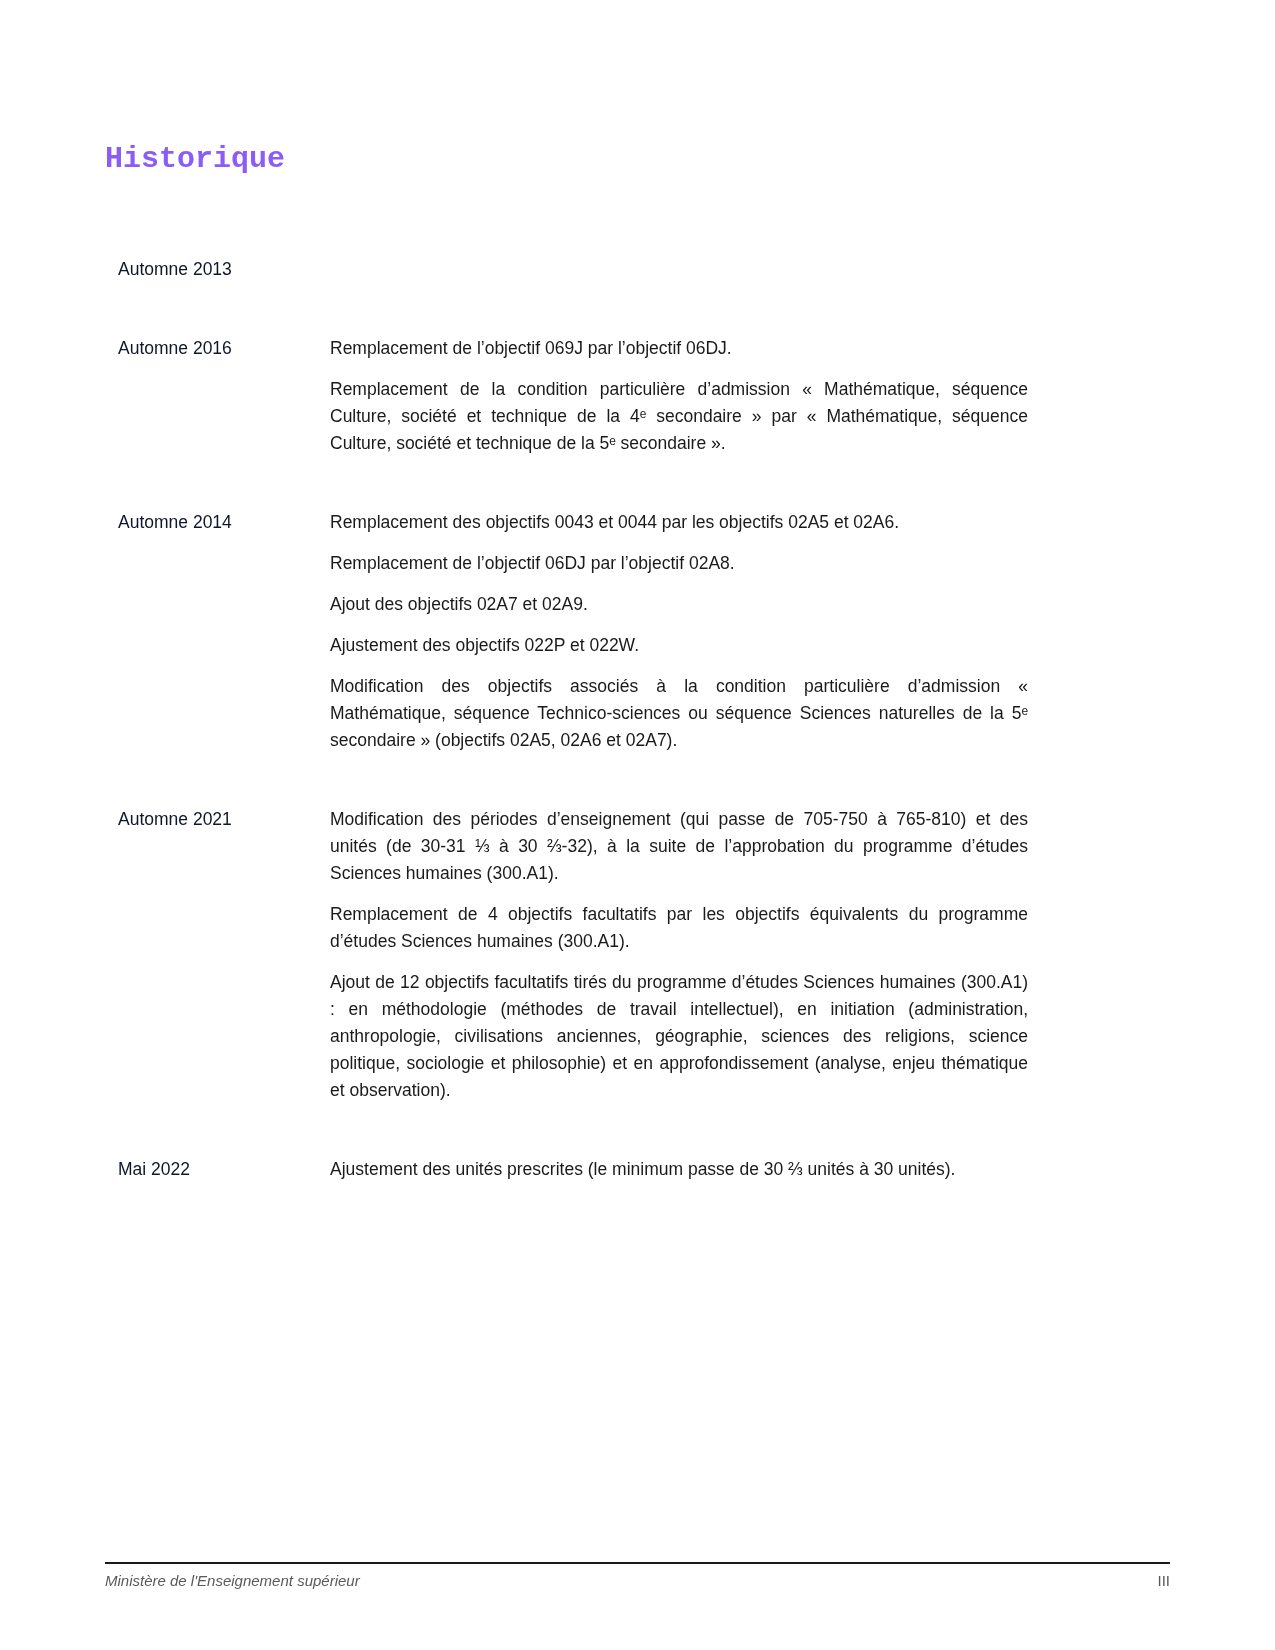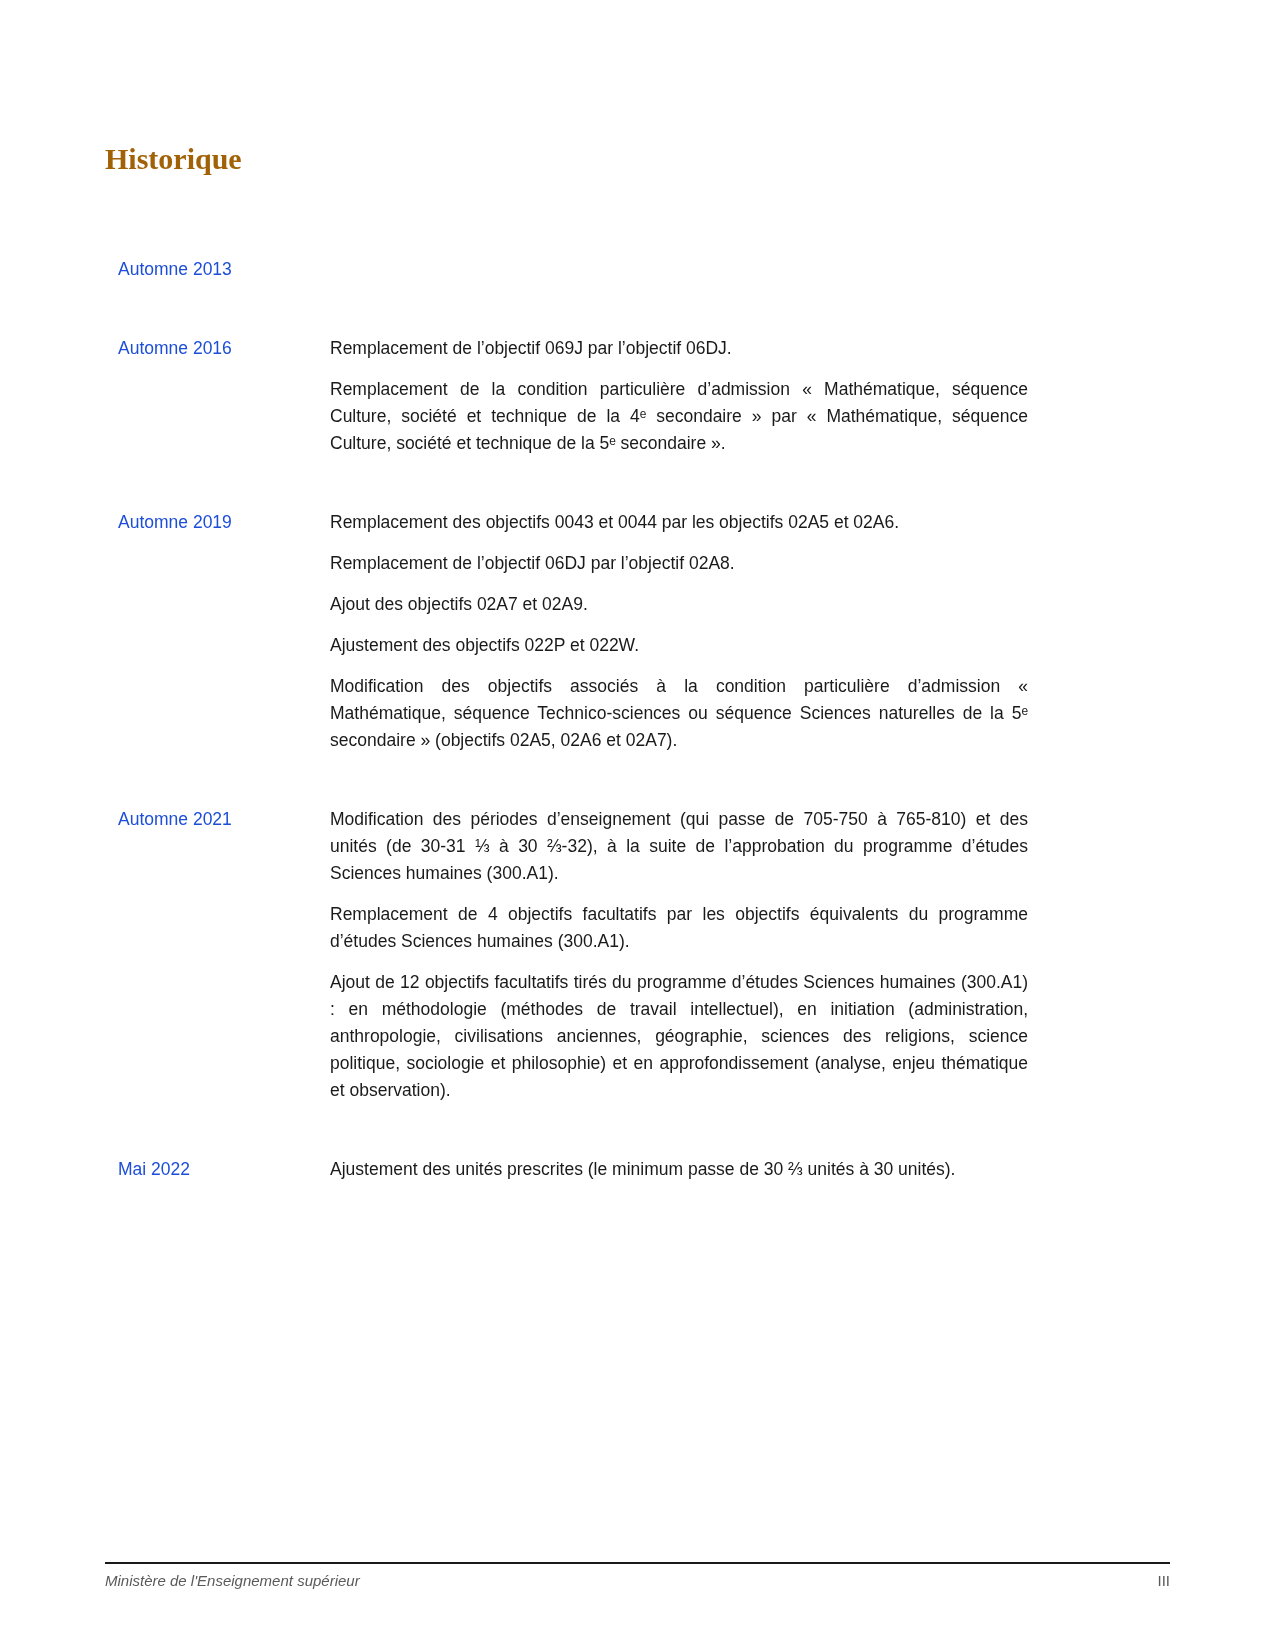--- a/index.html
+++ b/index.html
@@ -24,8 +24,8 @@
     top: 142px;
     font-size: 30px;
     font-weight: bold;
-    color: #a16207;
-    font-family: Liberation Serif, serif;
+    color: #8b5cf6;
+    font-family: Liberation Mono, monospace;
   }
   .entries {
     position: absolute;

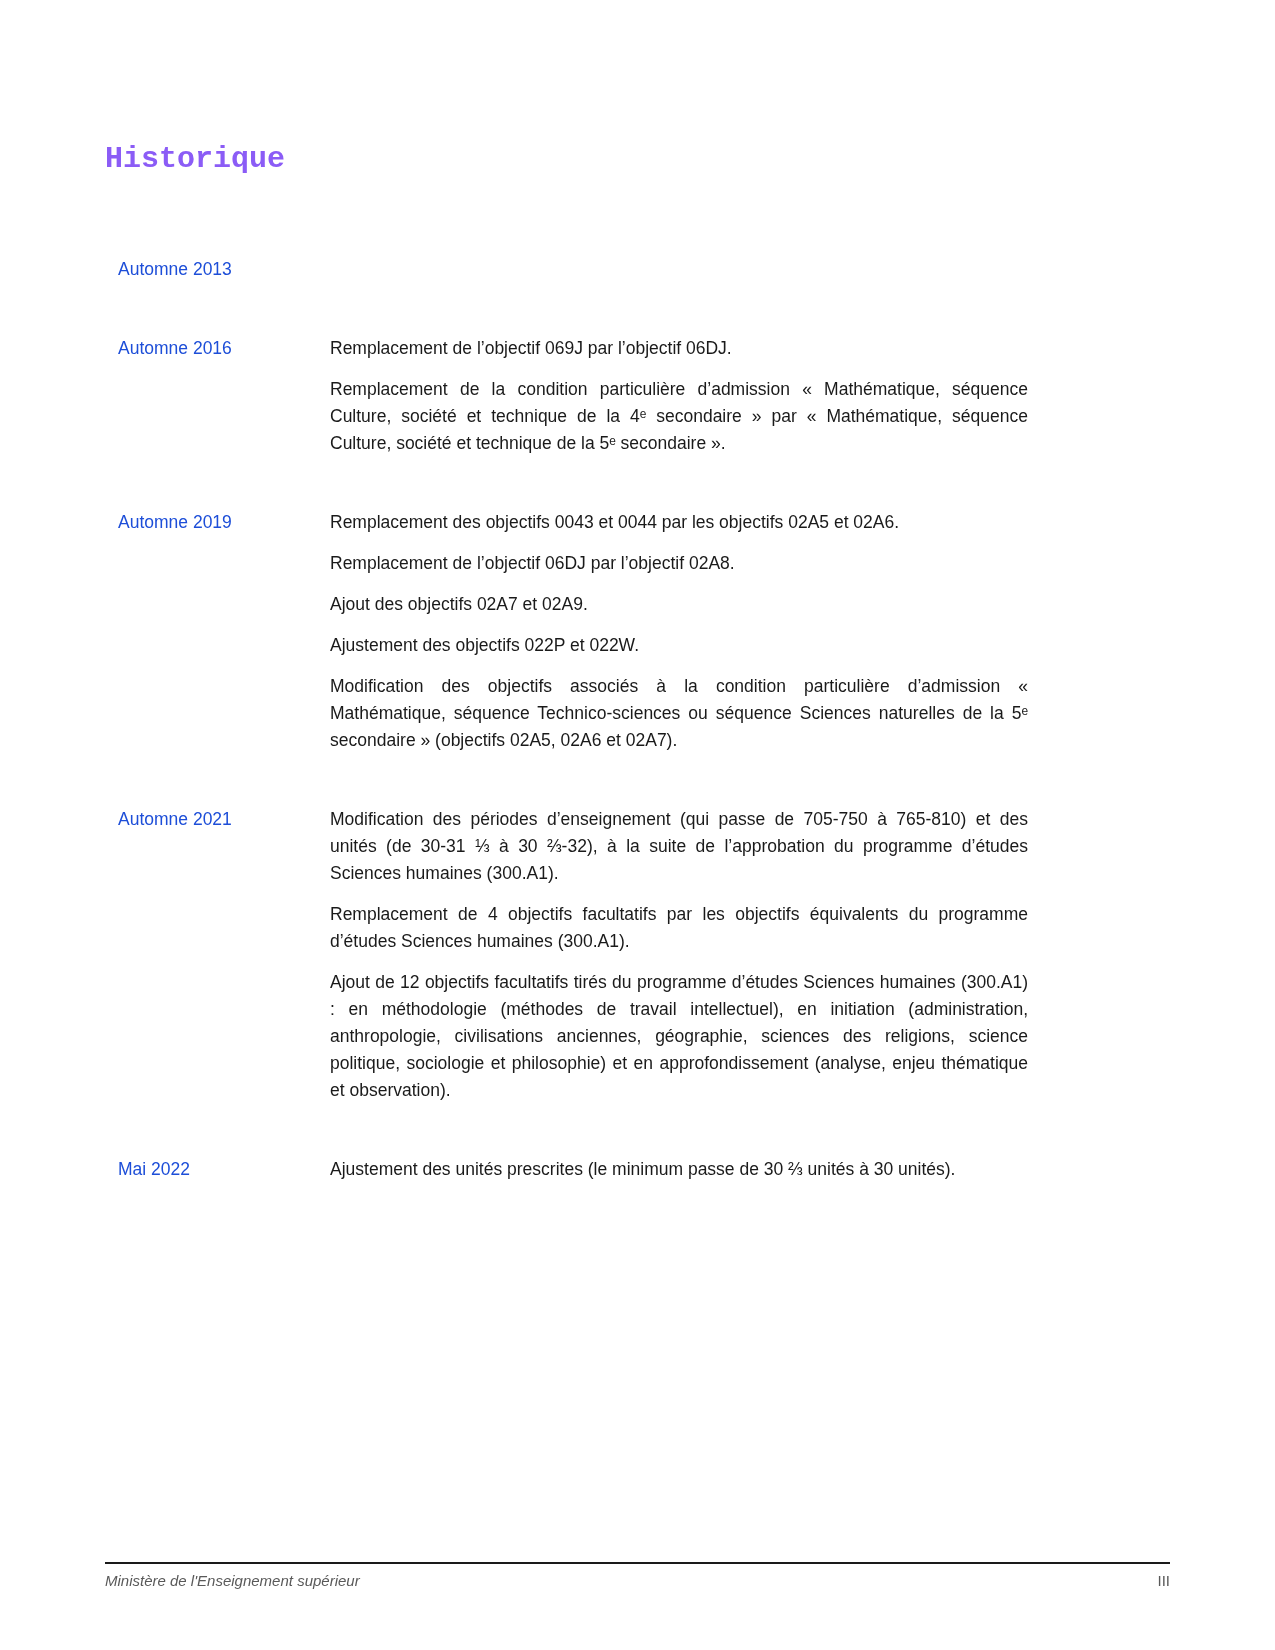--- a/index.html
+++ b/index.html
@@ -43,7 +43,7 @@
     width: 212px;
     font-size: 17.5px;
     line-height: 27px;
-    color: #1d4ed8;
+    color: #0f172a;
   }
   .entry-body {
     flex: 1 1 auto;

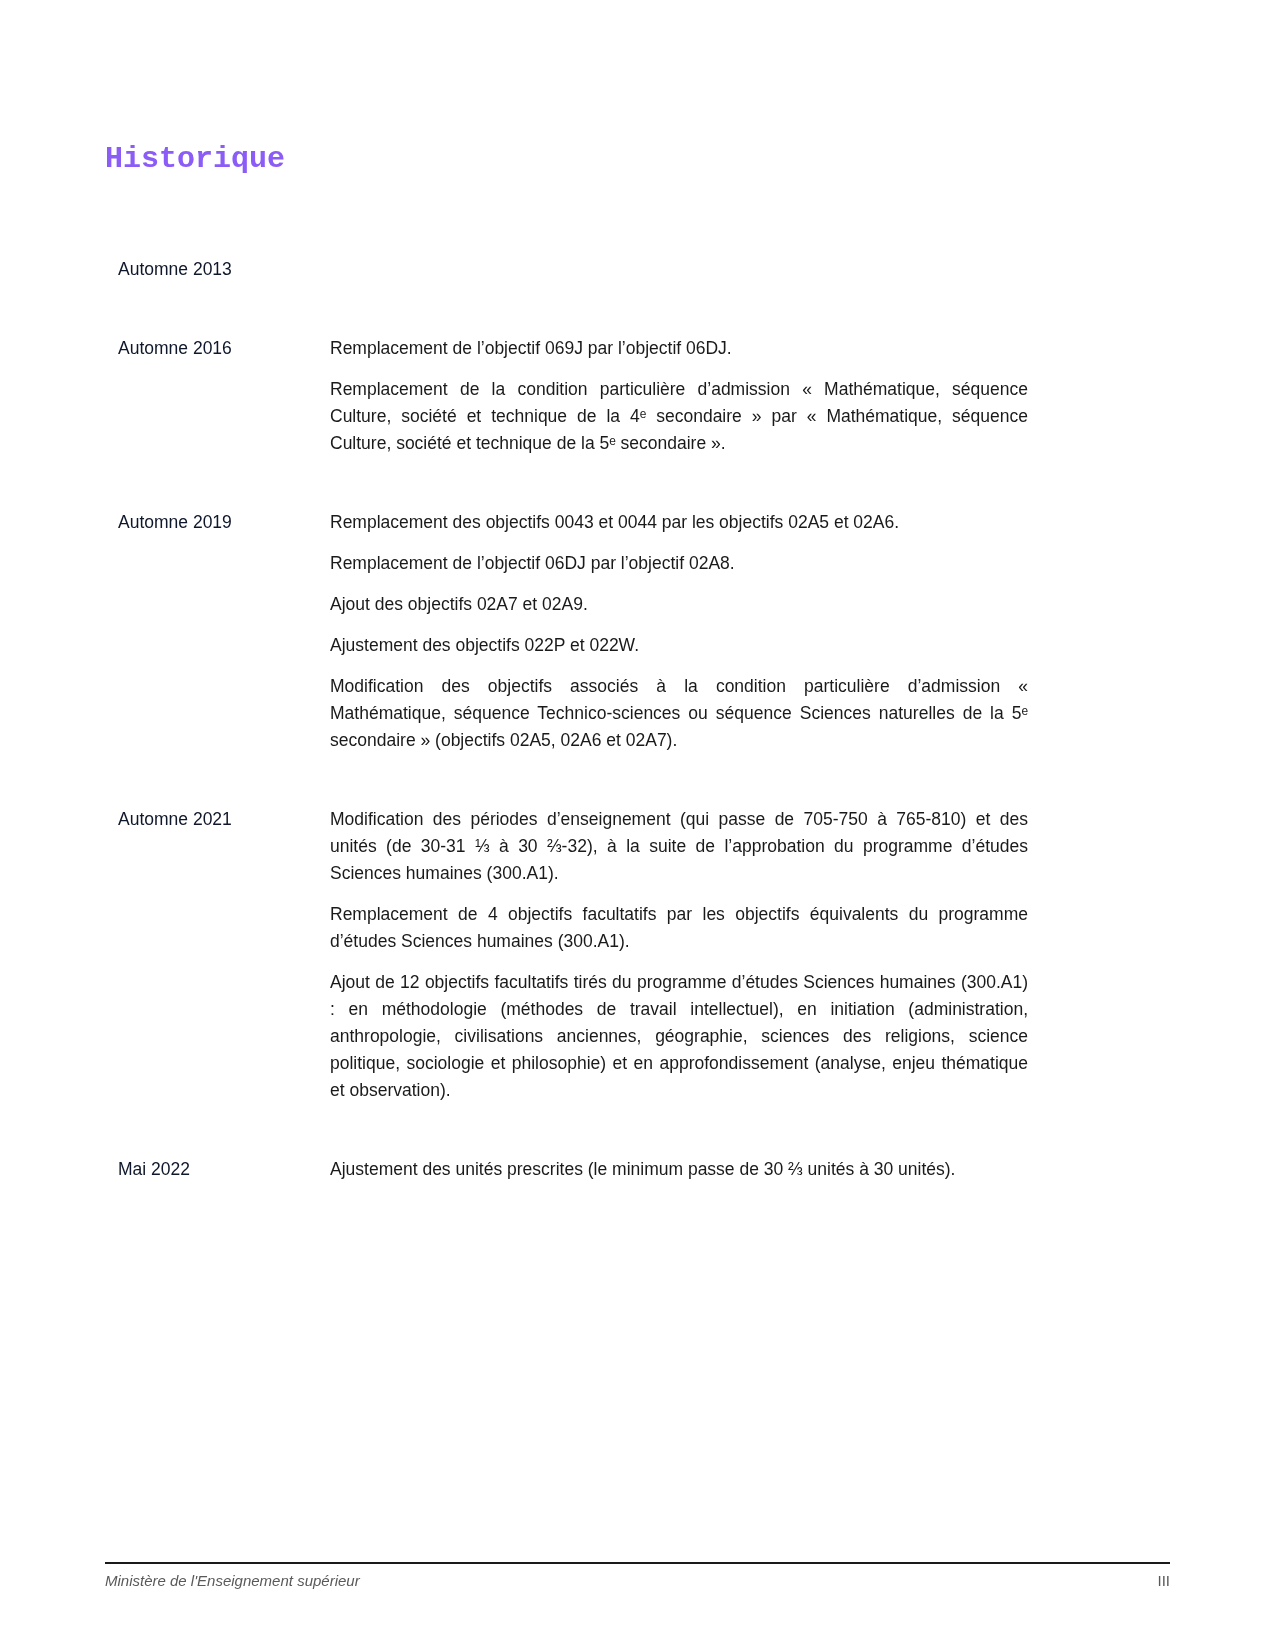--- a/index.html
+++ b/index.html
@@ -102,7 +102,7 @@
         </div>
       </div>
       <div class="entry">
-        <div class="entry-date">Automne 2019</div>
+        <div class="entry-date">Automne 2014</div>
         <div class="entry-body">
           <p class="entry-paragraph">Remplacement des objectifs 0043 et 0044 par les objectifs 02A5 et 02A6.</p>
           <p class="entry-paragraph">Remplacement de l’objectif 06DJ par l’objectif 02A8.</p>

